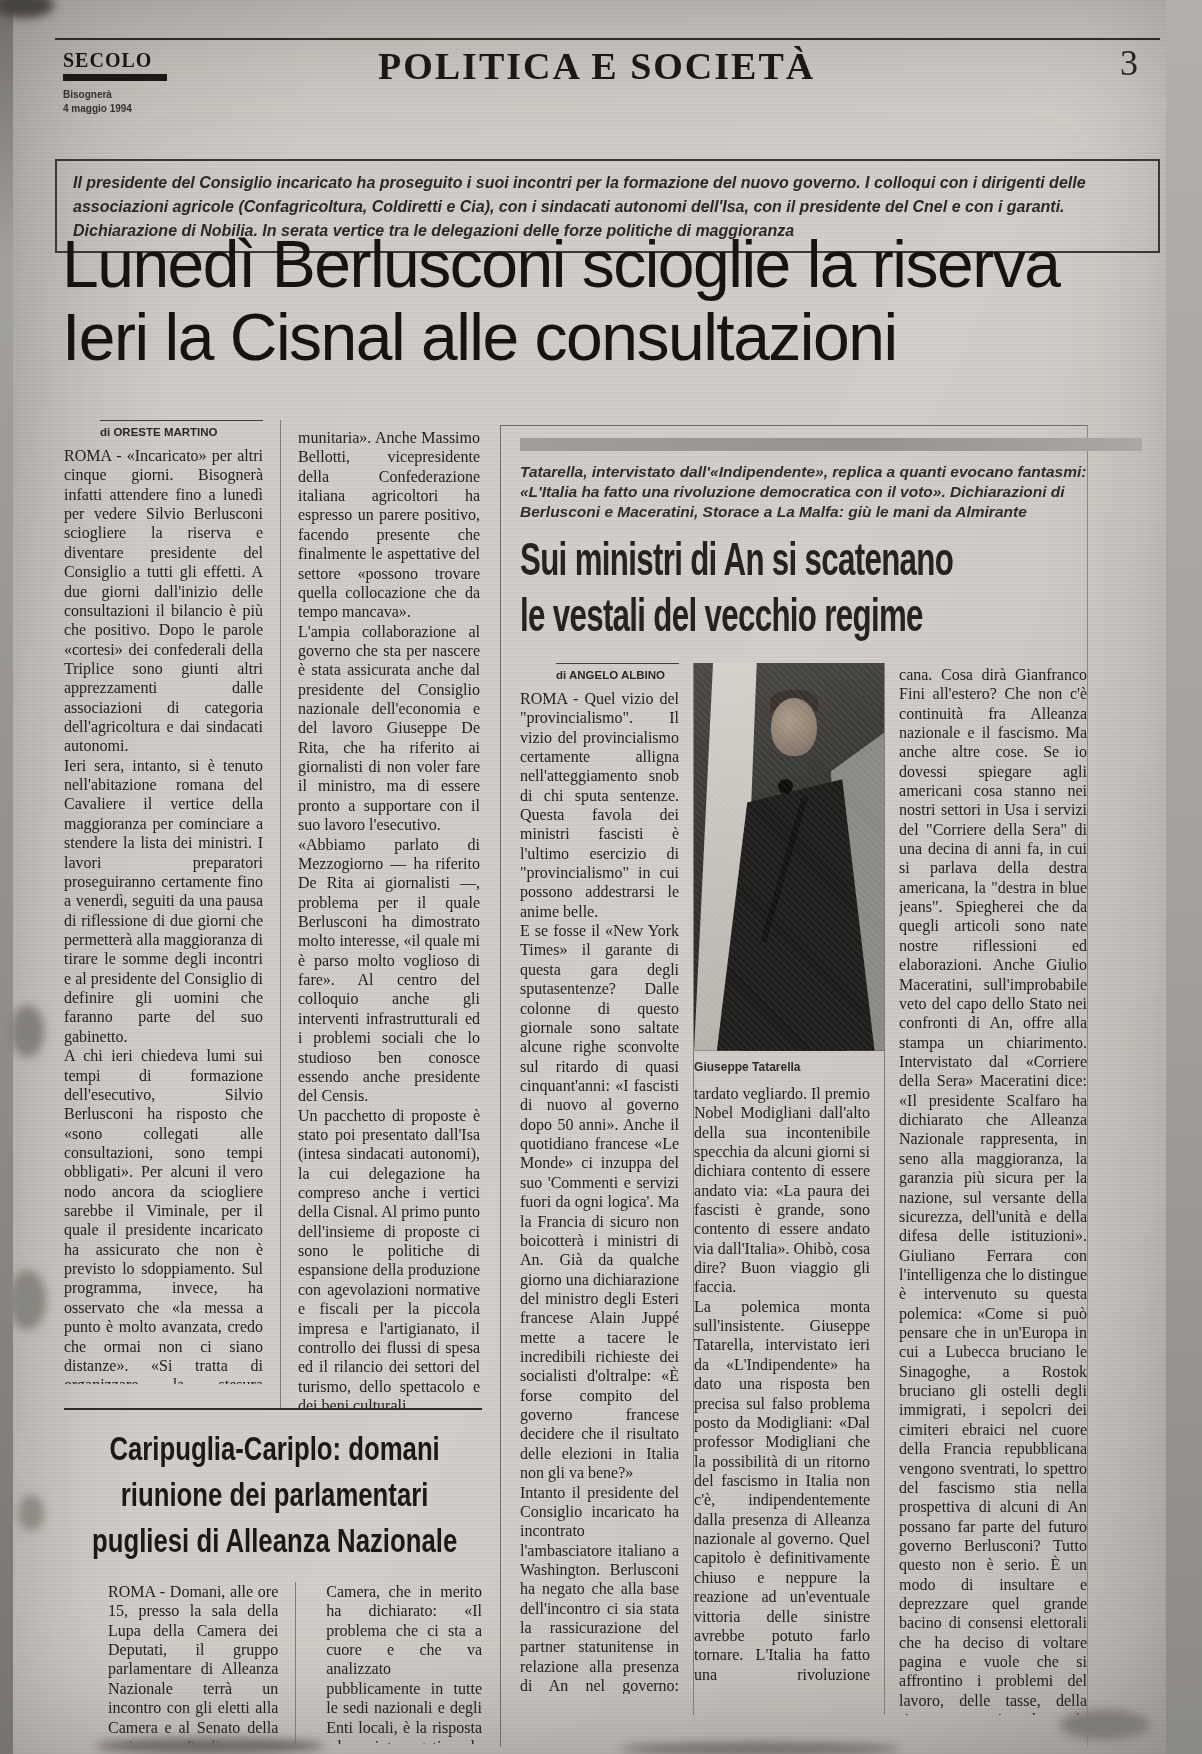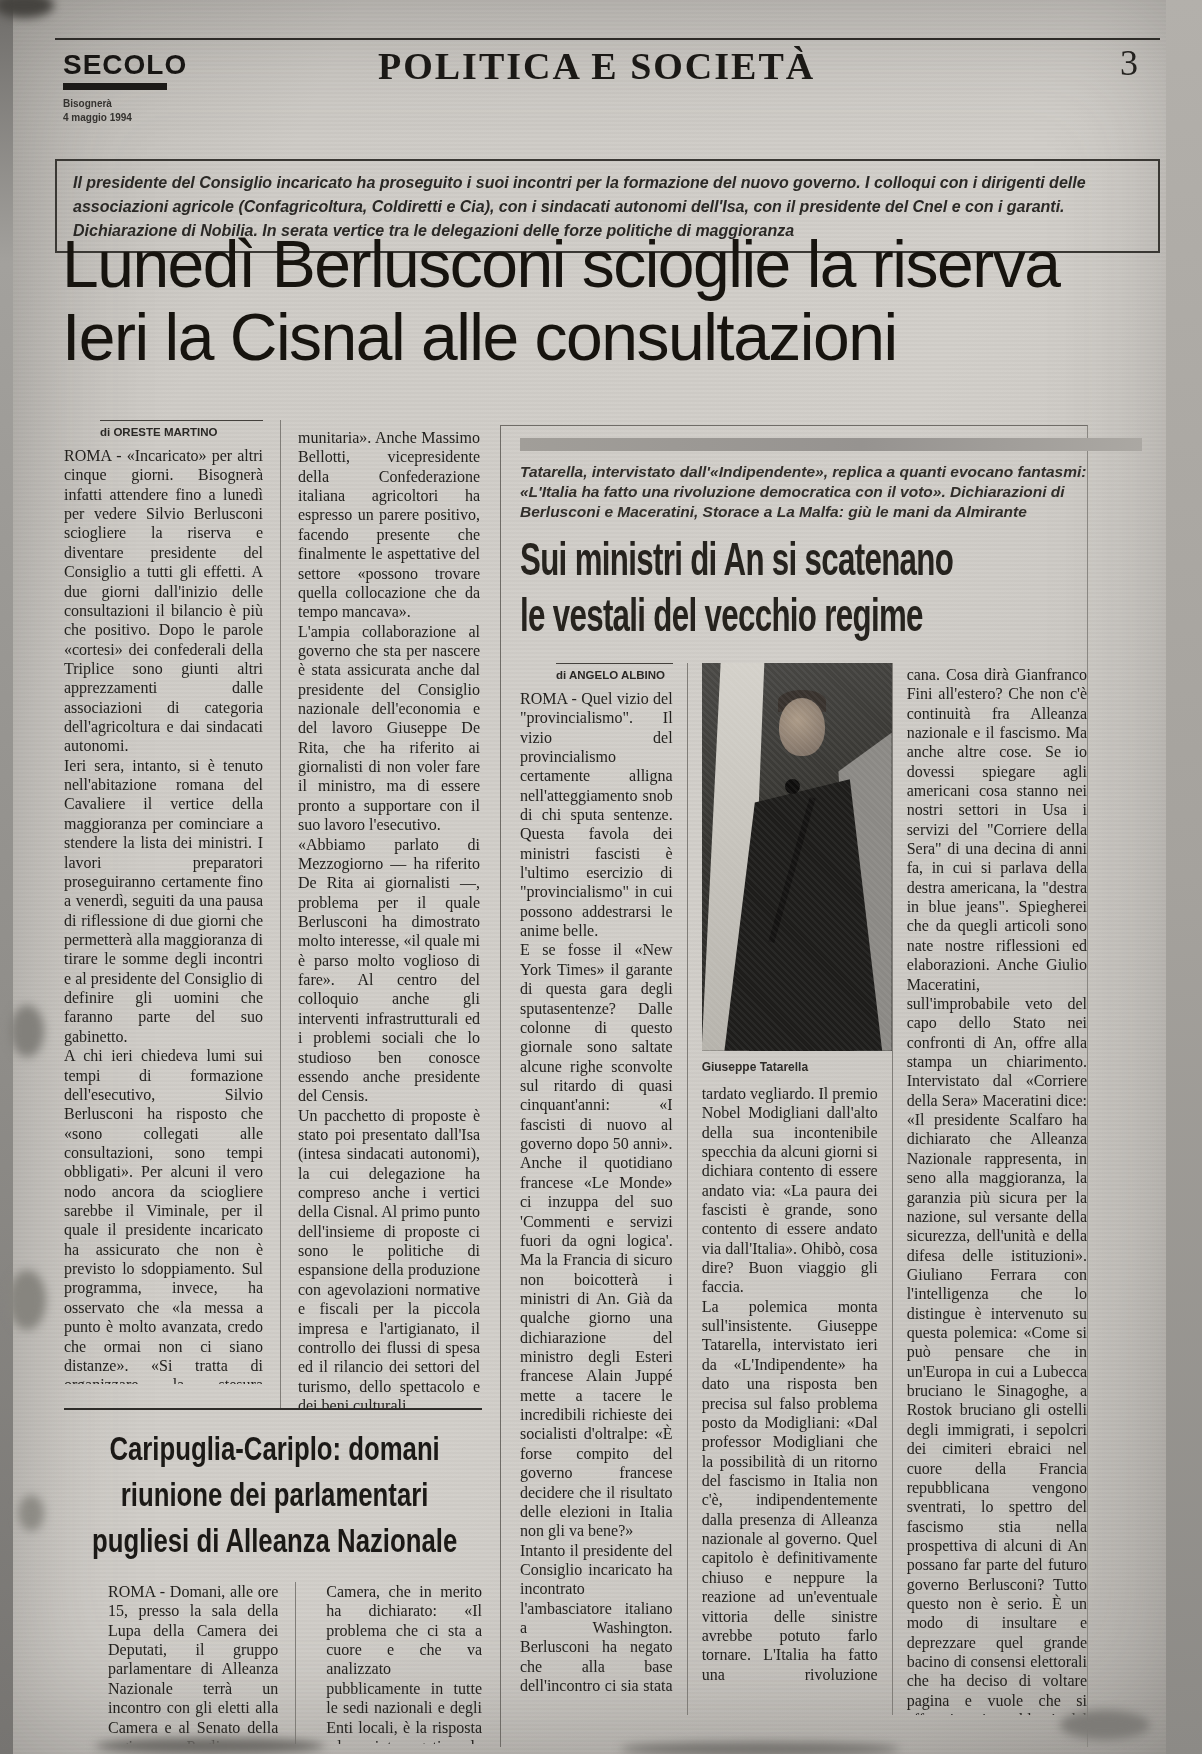--- a/index.html
+++ b/index.html
@@ -16,7 +16,7 @@
   .abs{position:absolute;}
   .rule{background:#2e2c29;}
   
-  .masthead{font-family:Liberation Sans, sans-serif;font-weight:bold;font-size:28px;letter-spacing:1px;color:#181614;}
+  .masthead{font-family:Liberation Serif, serif;font-weight:bold;font-size:20px;letter-spacing:1px;color:#181614;}
   .masthead-bar{width:104px;height:7px;background:#1c1a18;margin-top:2px;}
   .dateline{font-family:"Liberation Sans",sans-serif;font-weight:bold;font-size:10px;line-height:1.35;color:#34322f;margin-top:7px;}
   .section-title{font-family:"Liberation Serif",serif;font-weight:bold;font-size:38px;letter-spacing:2px;color:#1b1916;}

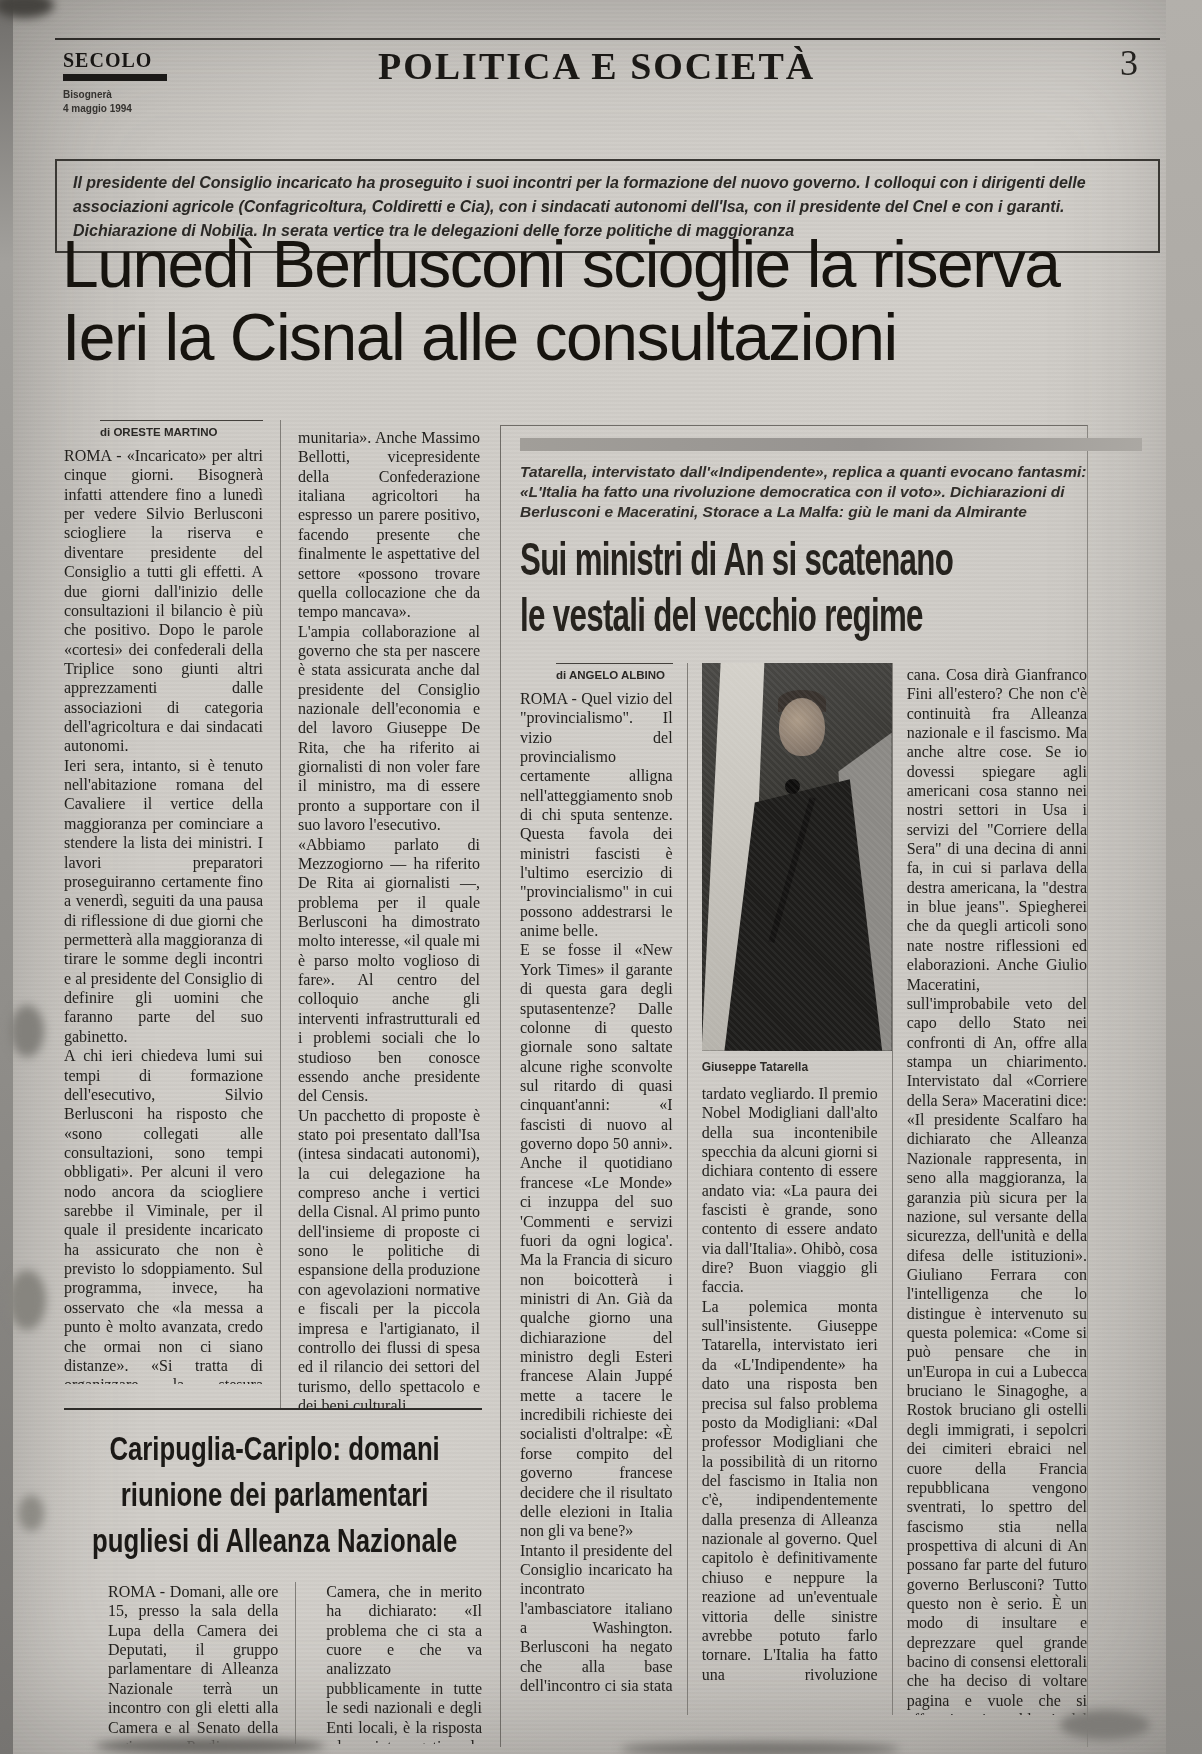--- a/index.html
+++ b/index.html
@@ -145,7 +145,7 @@
 Intanto il presidente del Consiglio incaricato ha incontrato l'ambasciatore italiano a Washington. Berlusconi ha negato che alla base dell'incontro ci sia stata la rassicurazione del partner statunitense in relazione alla presenza di An nel governo: «L'incontro con l'ambasciatore è legato al colloquio che avrò con il primo ministro giapponese. Hata è in visita in Italia, ha reso visita al presidente della Repubblica, al presidente uscente e mi sembrava illogico sottrarmi. Anche per conoscerci prima del G7. I tanti vecchi timori verranno fugati dopo la presentazione della squadra di governo. Io sono molto tranquillo, tutte le voci che si raccolgono originano da un lato dalla fotografia distorta della situazione italiana che viene fatta da certi corrispondenti con i quali non voglio entrare in polemica. E dall'altro da tanti vecchi timori che si fugheranno completamente come nebbia al sole quando ci conosceranno. Al momento della prima uscita del governo, quando ci sarà la presidenza del Consiglio, il ministro degli esteri e del tesoro tutto quello che si paventa sarà fugato con la nostra concretezza, la continuità della politica atlantica, la continuità nei confronti dell'Europa e la capacità di stabilire rapporti. Non mettiamo il carro davanti ai buoi: prima facciamo il governo e poi ci faremo conoscere. Del resto, per me non ci voleva niente ad incontrare Delors o Kohl che conosco da tanti anni. Il primo problema è quello di varare il governo, fare la squadra migliore possibile, dopo, la prima attenzione la daremo al mondo internazionale».
 Fin qui la posizione del presidente del Consiglio incaricato. Ma qualcuno non è contento. Accendere un fuoco e soffiarci sopra è quasi un obbligo di impeccabilità democratica. Pensa un po' dunque, c'è anche un'Italia che si apre al finimondo, e per un ragionato fondo di Angelo Panebianco sul «Corriere della Sera» c'è sempre lo strillo senile di un at-</div>
       </div>
-      <div class="col-rule" style="width:176px;margin-left:14px;padding-left:14px;">
+      <div class="col-rule" style="width:176px;margin-left:14px;">
         <div class="photo">
           <div class="band-l"></div>
           <div class="band-r"></div>

